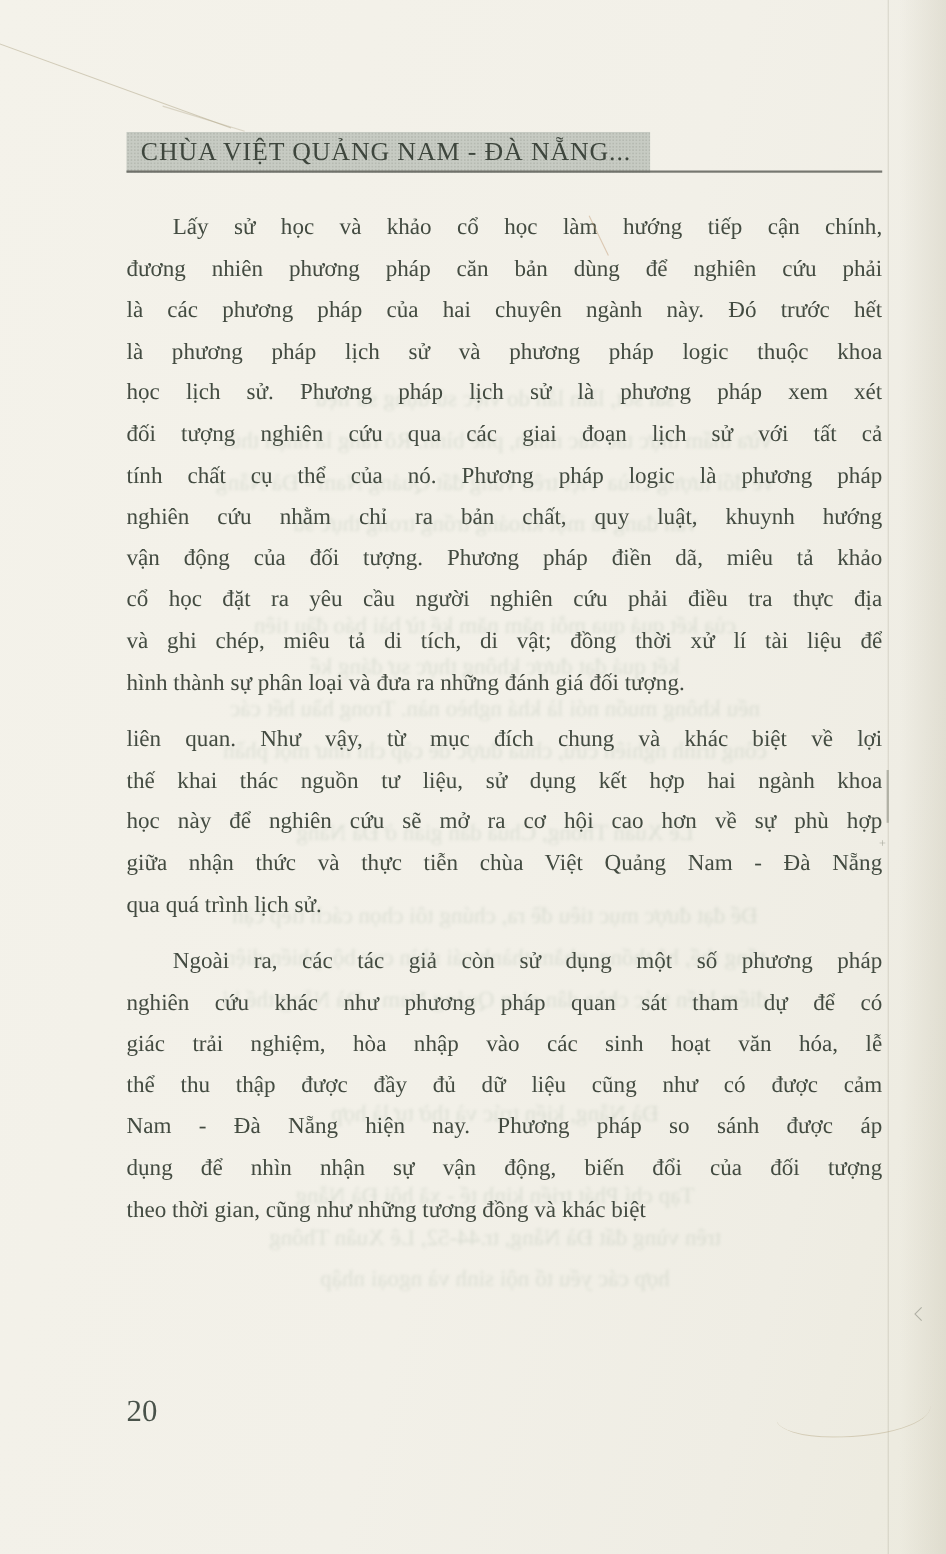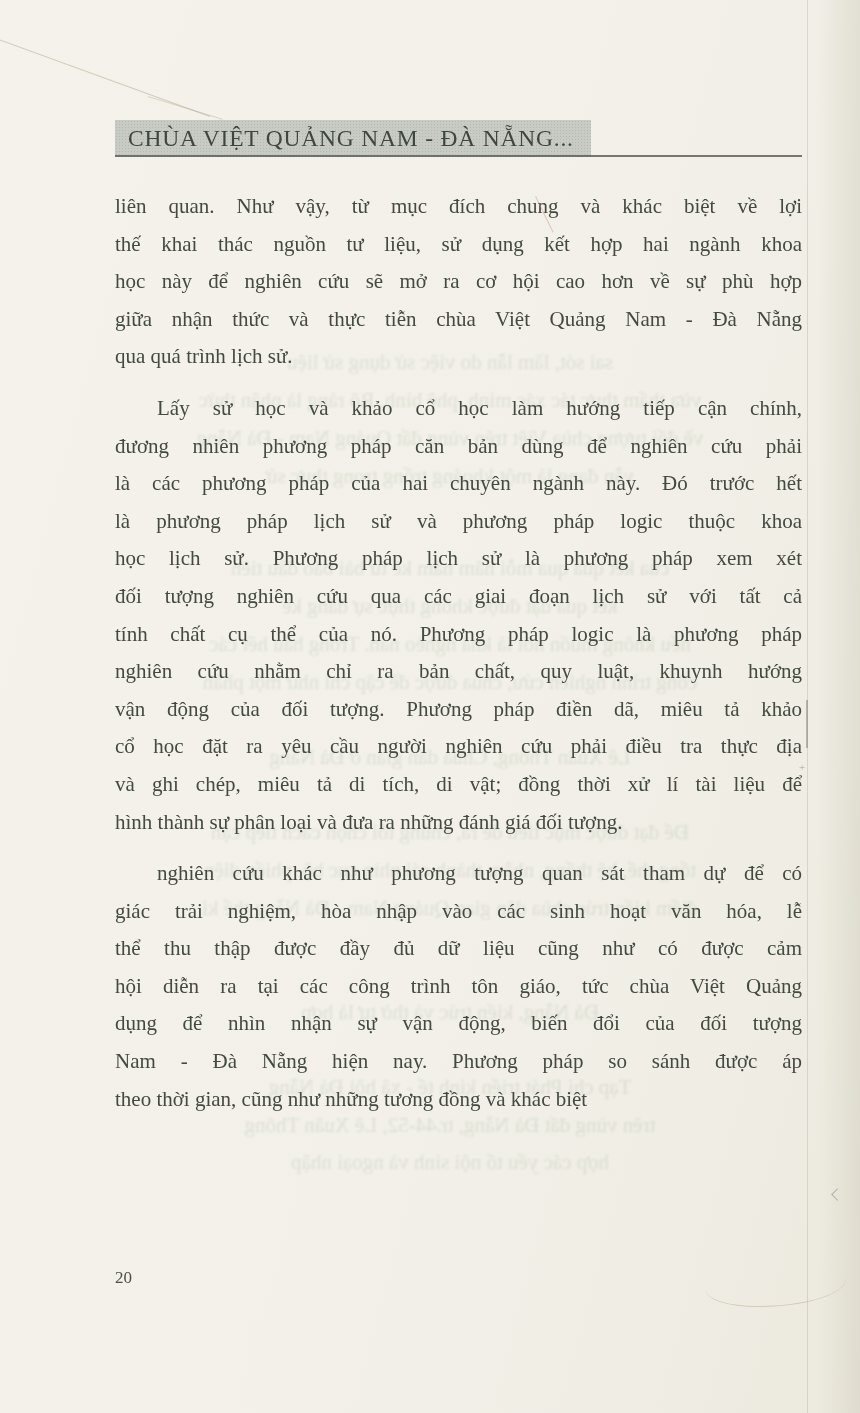--- a/index.html
+++ b/index.html
@@ -133,14 +133,6 @@
   <div class="header-rule"></div>
 
   <div class="body-text">
-    <div class="paragraph">
-
-    <div class="line">liên quan. Như vậy, từ mục đích chung và khác biệt về lợi</div>
-        <div class="line">thế khai thác nguồn tư liệu, sử dụng kết hợp hai ngành khoa</div>
-        <div class="line">học này để nghiên cứu sẽ mở ra cơ hội cao hơn về sự phù hợp</div>
-        <div class="line">giữa nhận thức và thực tiễn chùa Việt Quảng Nam - Đà Nẵng</div>
-        <div class="line">qua quá trình lịch sử.</div>
-      </div>
     <div class="paragraph indent">
 
     <div class="line">Lấy sử học và khảo cổ học làm hướng tiếp cận chính,</div>
@@ -155,6 +147,14 @@
         <div class="line">cổ học đặt ra yêu cầu người nghiên cứu phải điều tra thực địa</div>
         <div class="line">và ghi chép, miêu tả di tích, di vật; đồng thời xử lí tài liệu để</div>
         <div class="line">hình thành sự phân loại và đưa ra những đánh giá đối tượng.</div>
+      </div>
+    <div class="paragraph">
+
+    <div class="line">liên quan. Như vậy, từ mục đích chung và khác biệt về lợi</div>
+        <div class="line">thế khai thác nguồn tư liệu, sử dụng kết hợp hai ngành khoa</div>
+        <div class="line">học này để nghiên cứu sẽ mở ra cơ hội cao hơn về sự phù hợp</div>
+        <div class="line">giữa nhận thức và thực tiễn chùa Việt Quảng Nam - Đà Nẵng</div>
+        <div class="line">qua quá trình lịch sử.</div>
       </div>
     <div class="paragraph indent">
 

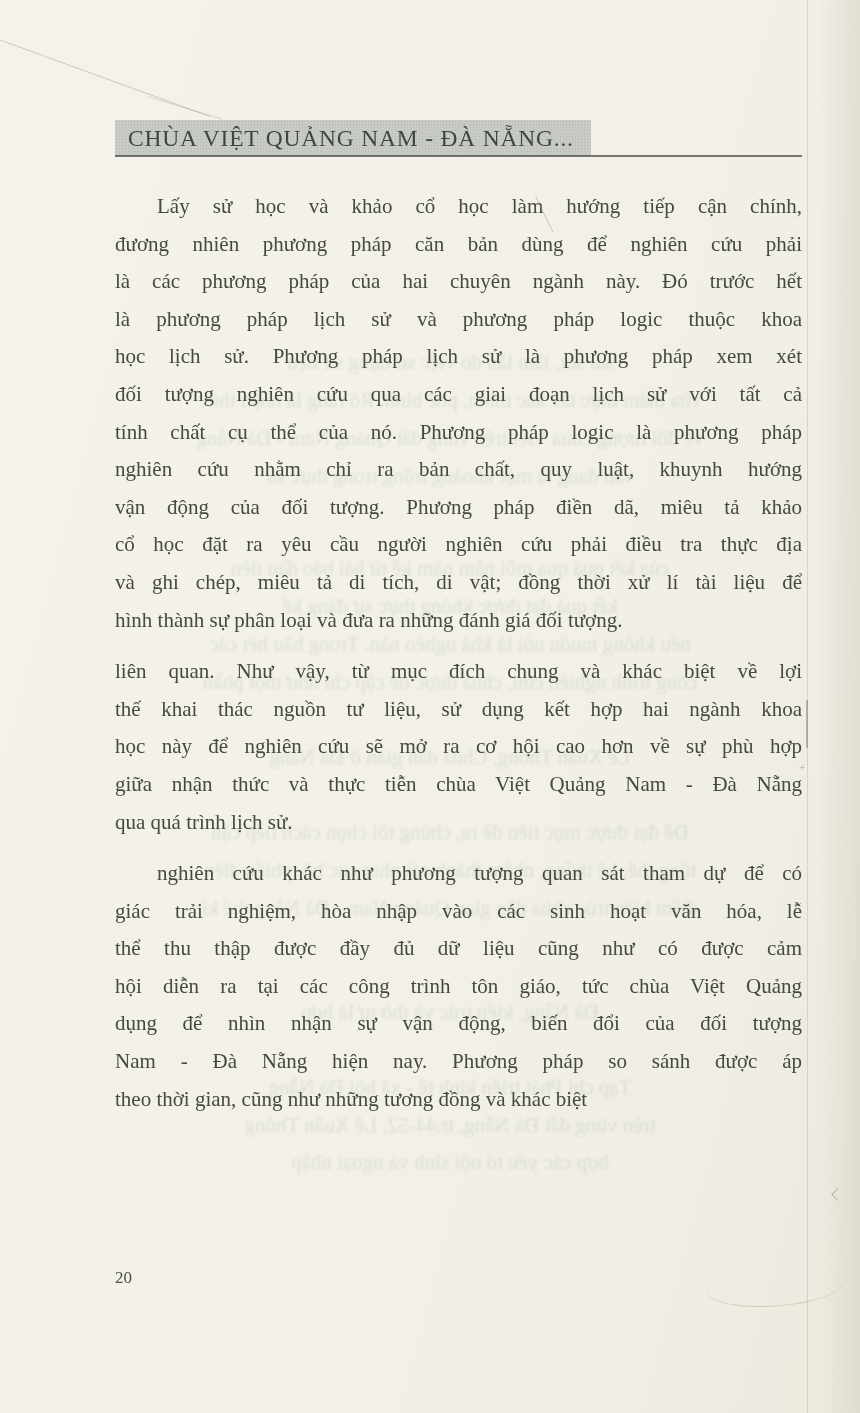--- a/index.html
+++ b/index.html
@@ -158,6 +158,7 @@
       </div>
     <div class="paragraph indent">
 
+    <div class="line">Ngoài ra, các tác giả còn sử dụng một số phương pháp</div>
         <div class="line">nghiên cứu khác như phương tượng quan sát tham dự để có</div>
         <div class="line">giác trải nghiệm, hòa nhập vào các sinh hoạt văn hóa, lễ</div>
         <div class="line">thể thu thập được đầy đủ dữ liệu cũng như có được cảm</div>

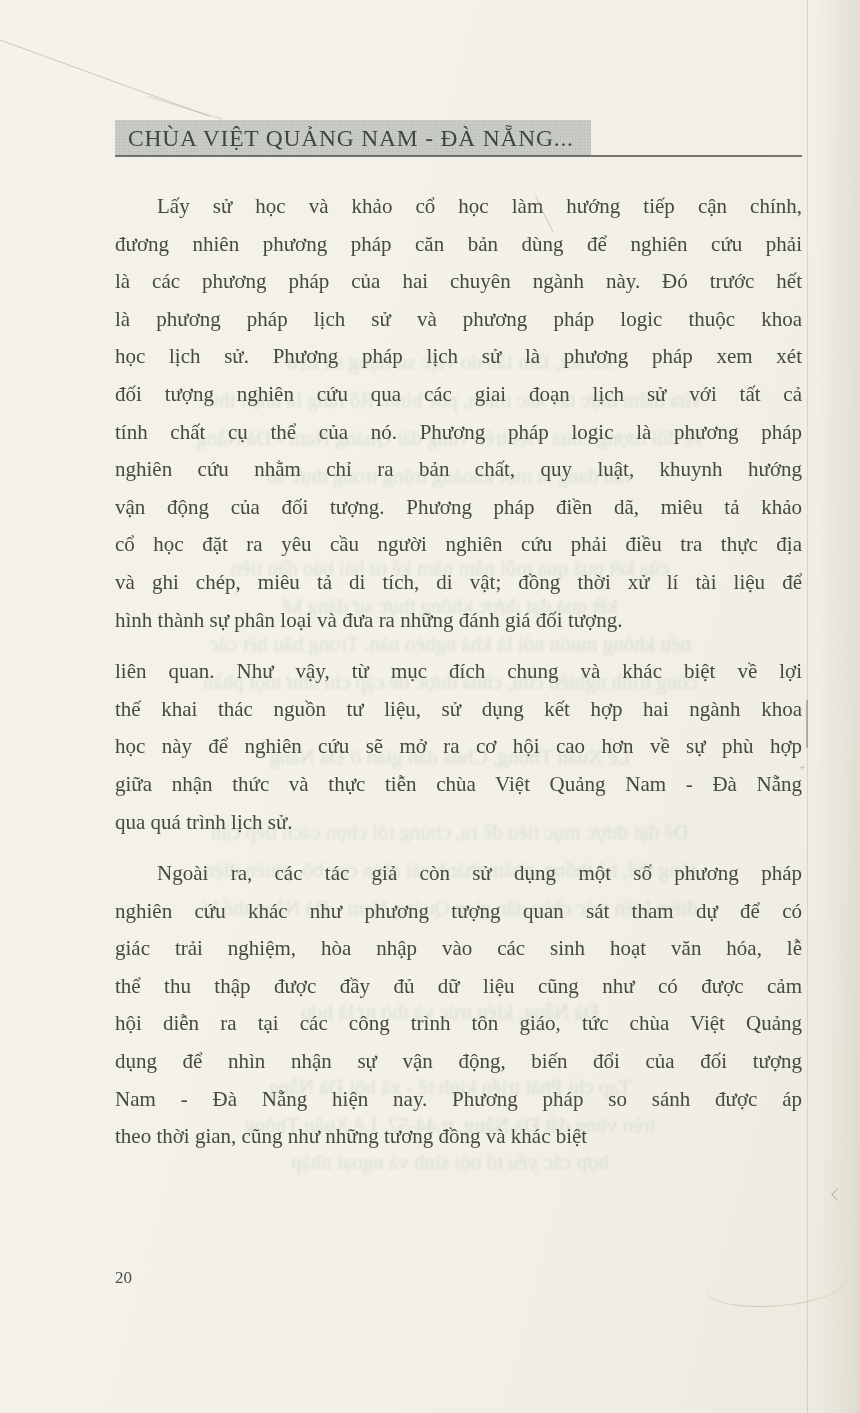--- a/index.html
+++ b/index.html
@@ -159,7 +159,7 @@
     <div class="paragraph indent">
 
     <div class="line">Ngoài ra, các tác giả còn sử dụng một số phương pháp</div>
-        <div class="line">nghiên cứu khác như phương tượng quan sát tham dự để có</div>
+        <div class="line">nghiên cứu khác như phương pháp quan sát tham dự để có</div>
         <div class="line">giác trải nghiệm, hòa nhập vào các sinh hoạt văn hóa, lễ</div>
         <div class="line">thể thu thập được đầy đủ dữ liệu cũng như có được cảm</div>
         <div class="line">hội diễn ra tại các công trình tôn giáo, tức chùa Việt Quảng</div>

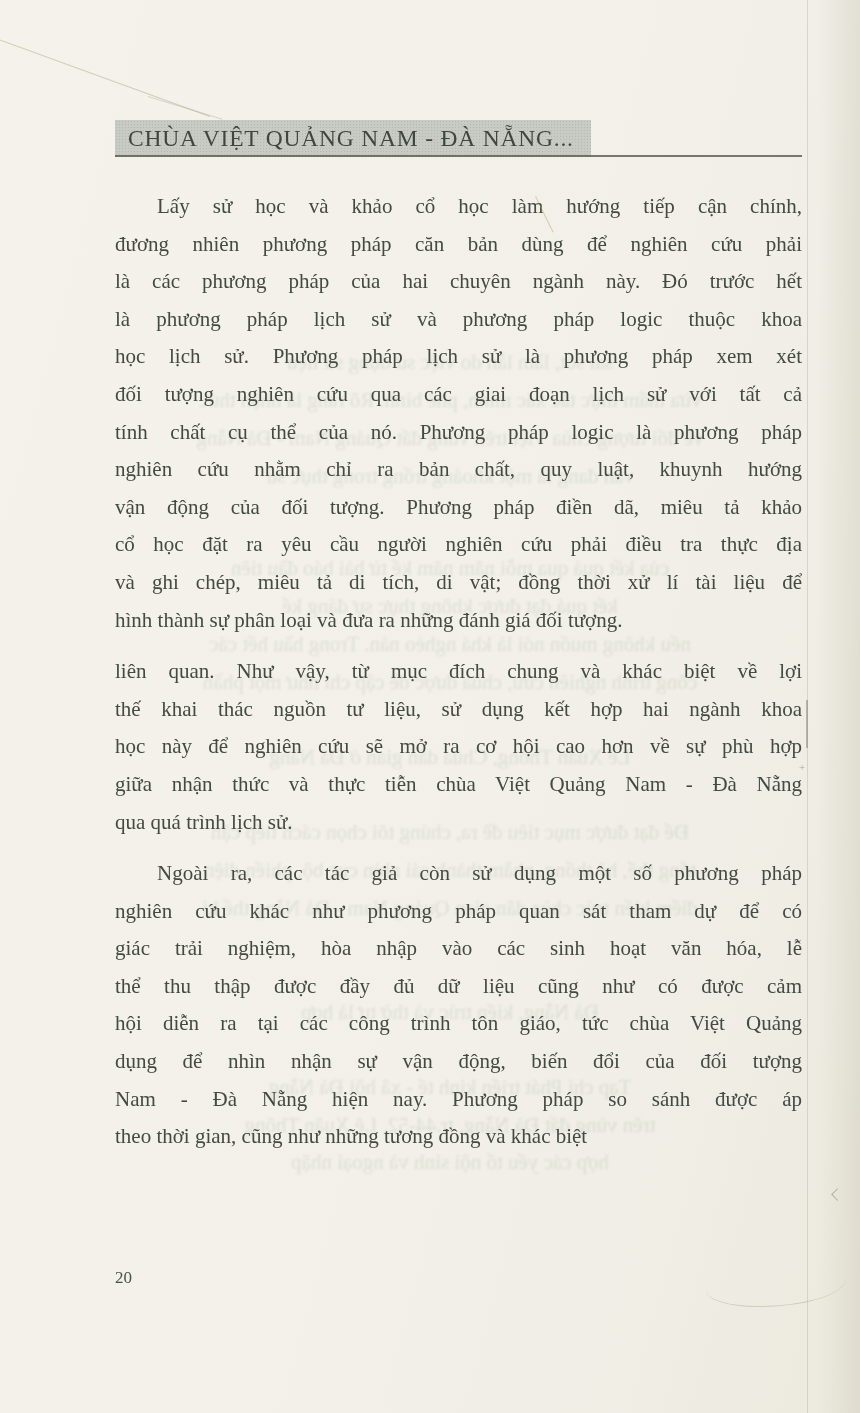--- a/index.html
+++ b/index.html
@@ -162,7 +162,6 @@
         <div class="line">nghiên cứu khác như phương pháp quan sát tham dự để có</div>
         <div class="line">giác trải nghiệm, hòa nhập vào các sinh hoạt văn hóa, lễ</div>
         <div class="line">thể thu thập được đầy đủ dữ liệu cũng như có được cảm</div>
-        <div class="line">hội diễn ra tại các công trình tôn giáo, tức chùa Việt Quảng</div>
         <div class="line">dụng để nhìn nhận sự vận động, biến đổi của đối tượng</div>
         <div class="line">Nam - Đà Nẵng hiện nay. Phương pháp so sánh được áp</div>
         <div class="line">theo thời gian, cũng như những tương đồng và khác biệt</div>

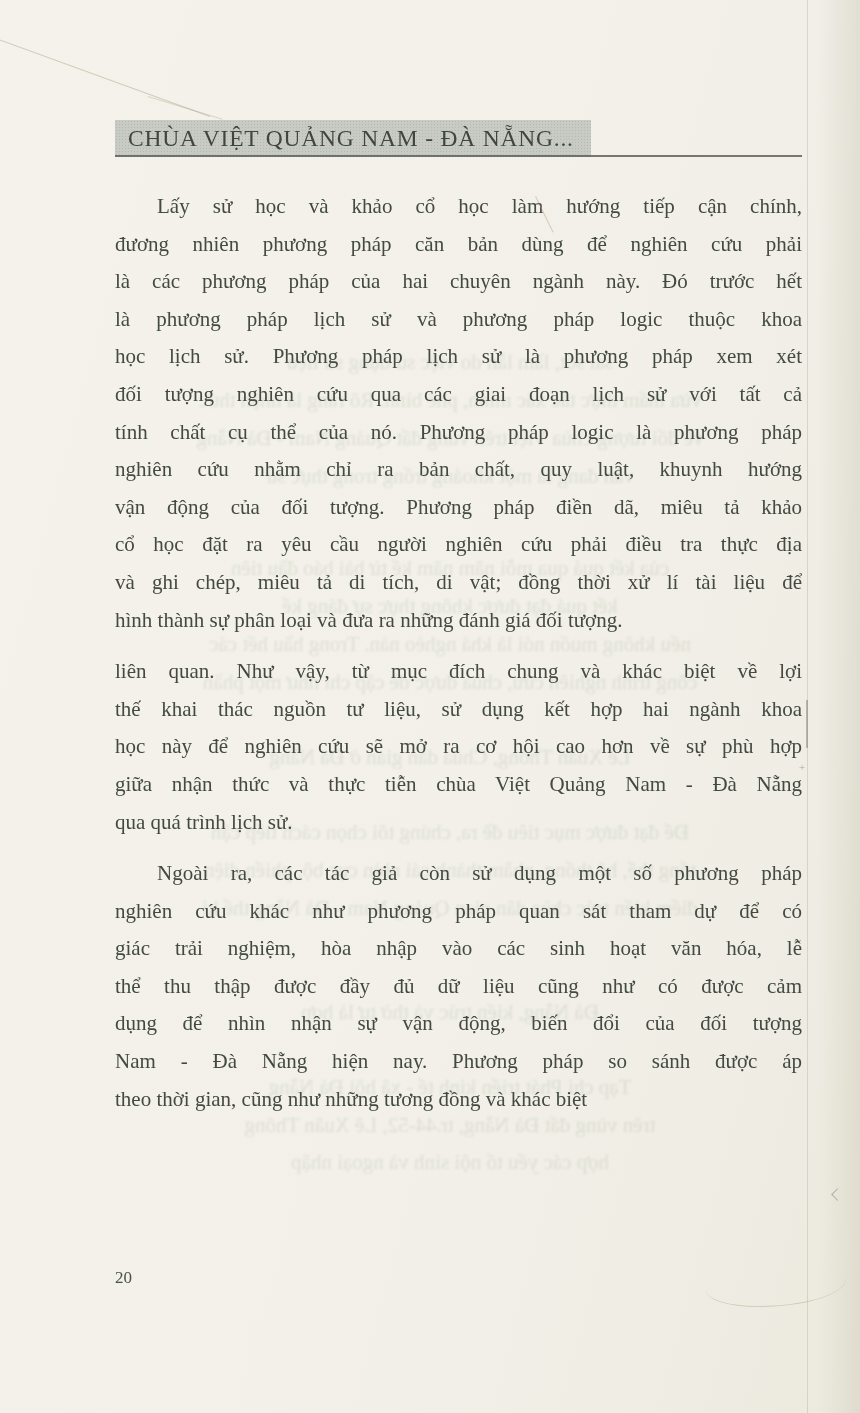--- a/index.html
+++ b/index.html
@@ -162,8 +162,8 @@
         <div class="line">nghiên cứu khác như phương pháp quan sát tham dự để có</div>
         <div class="line">giác trải nghiệm, hòa nhập vào các sinh hoạt văn hóa, lễ</div>
         <div class="line">thể thu thập được đầy đủ dữ liệu cũng như có được cảm</div>
+        <div class="line">Nam - Đà Nẵng hiện nay. Phương pháp so sánh được áp</div>
         <div class="line">dụng để nhìn nhận sự vận động, biến đổi của đối tượng</div>
-        <div class="line">Nam - Đà Nẵng hiện nay. Phương pháp so sánh được áp</div>
         <div class="line">theo thời gian, cũng như những tương đồng và khác biệt</div>
       </div>
   </div>

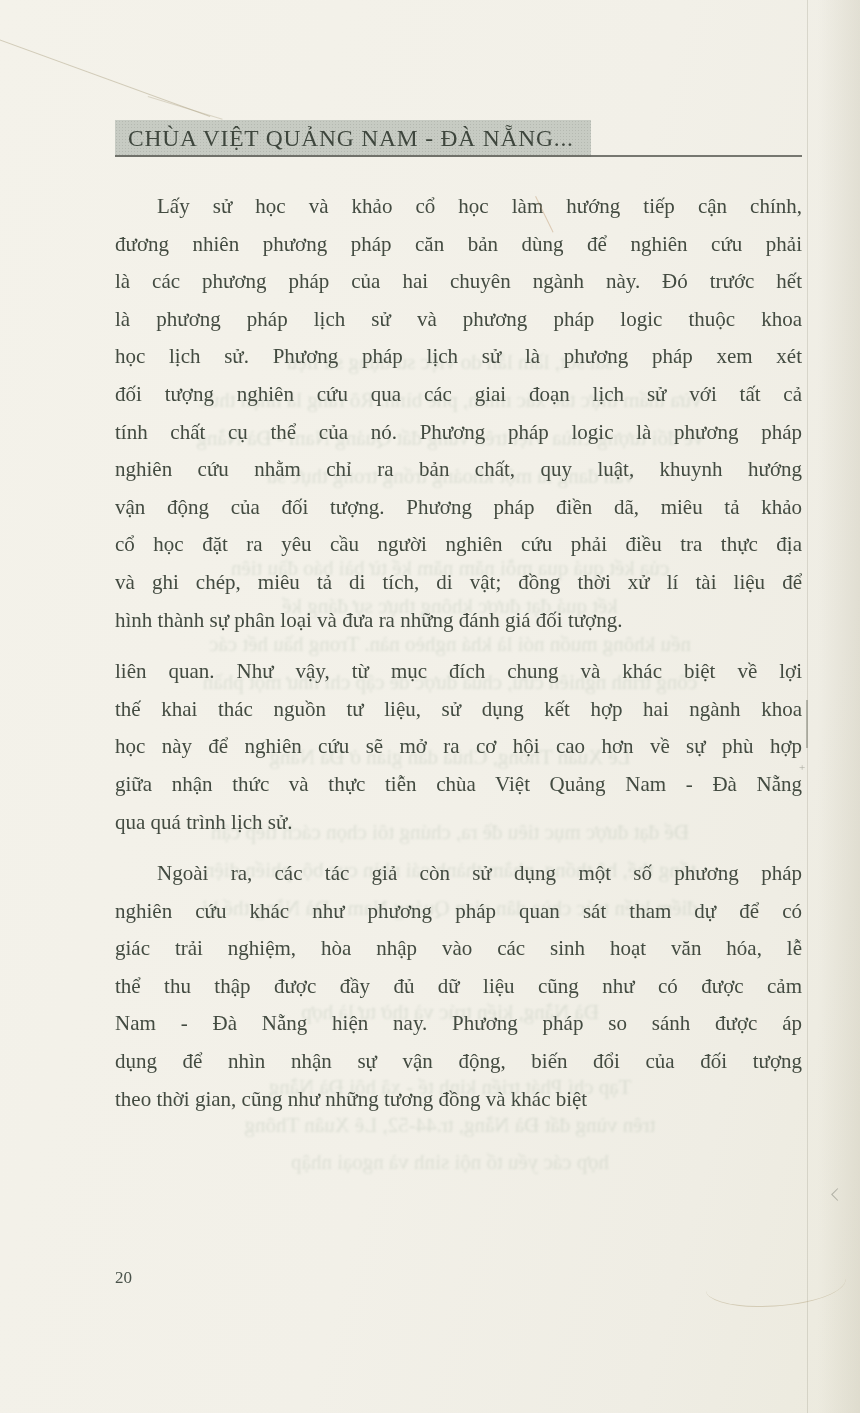--- a/index.html
+++ b/index.html
@@ -45,7 +45,7 @@
   
   .page-number{
     position:absolute;left:115px;top:1268px;
-    font-size:17px;color:#49524a;
+    font-size:28px;color:#49524a;
   }
   
   .bleedthrough-layer{position:absolute;inset:0;pointer-events:none;}

